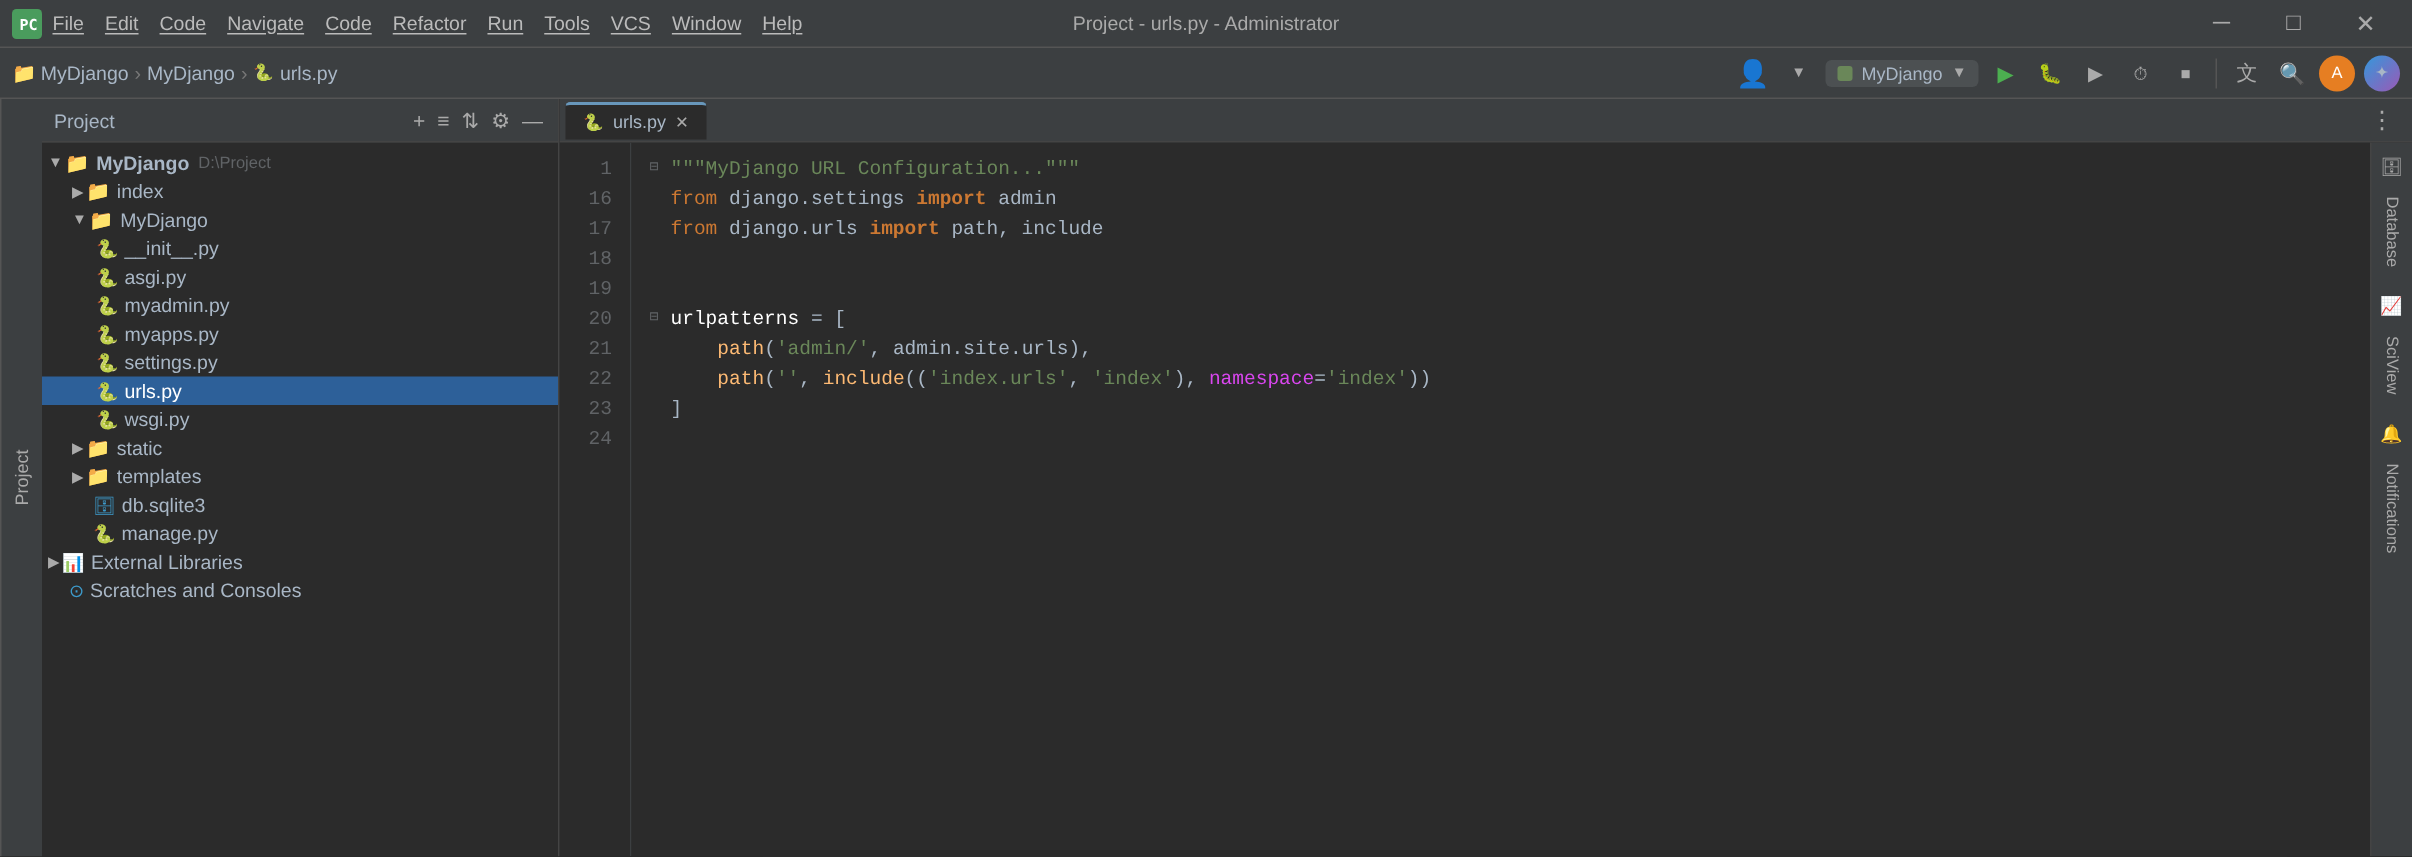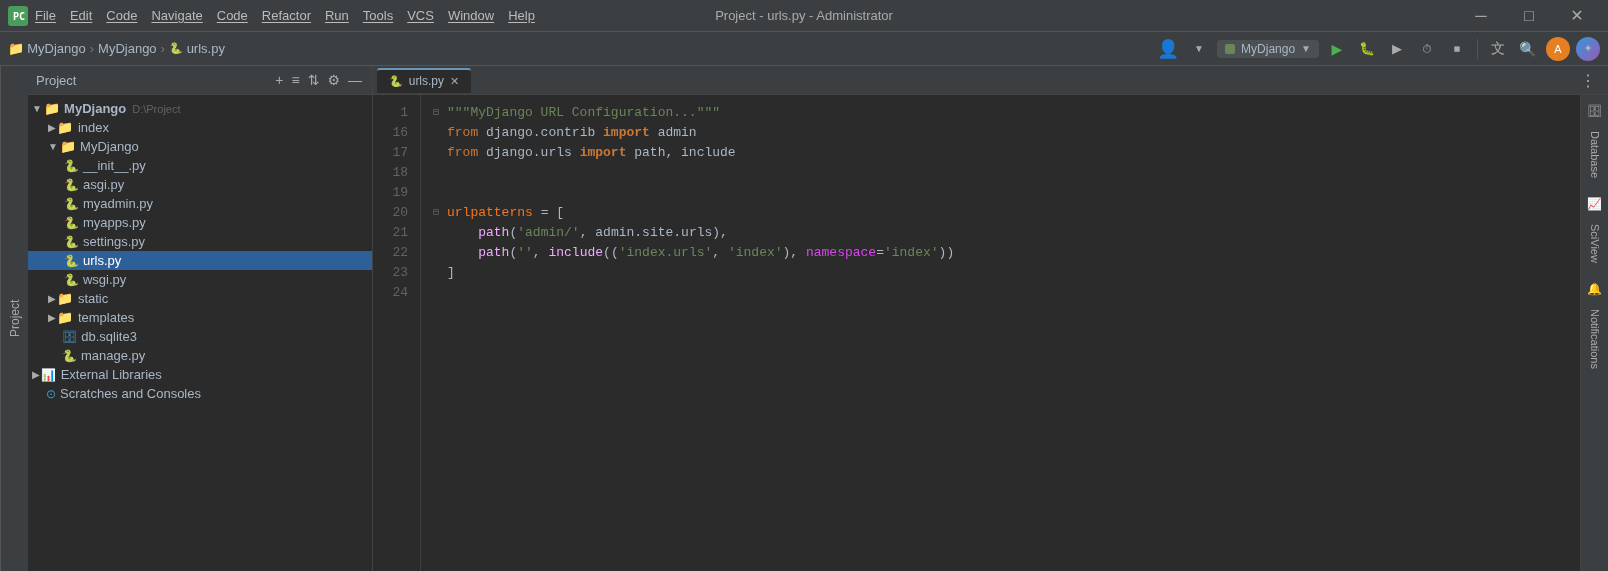--- a/index.html
+++ b/index.html
@@ -517,7 +517,7 @@
 
         <div class="code-line">
           <span class="fold-btn"> </span>
-          <span class="kw-from">from </span><span class="kw-module">django.contrib </span><span class="kw-import">import </span><span class="kw-name">admin</span>
+          <span class="kw-from">from </span><span class="kw-module">django.settings </span><span class="kw-import">import </span><span class="kw-name">admin</span>
         </div>
 
         <div class="code-line">

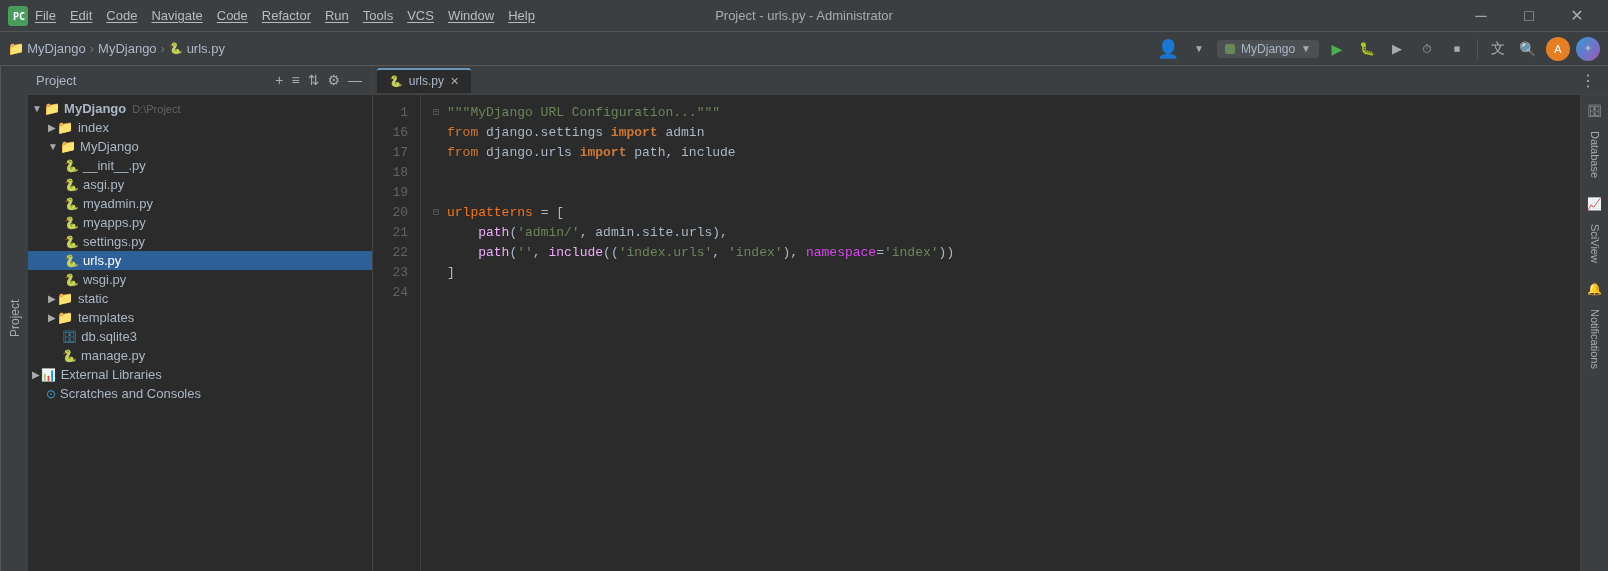--- a/index.html
+++ b/index.html
@@ -262,7 +262,7 @@
     .kw-func { color: #f0abfc; }
     .kw-param-str { color: #6a8759; }
     .kw-param-keyword { color: #d946ef; }
-    .kw-var { color: #f97316; }
+    .kw-var { color: #ffffff; }
     .kw-eq { color: #a9b7c6; }
     .kw-bracket { color: #a9b7c6; }
 

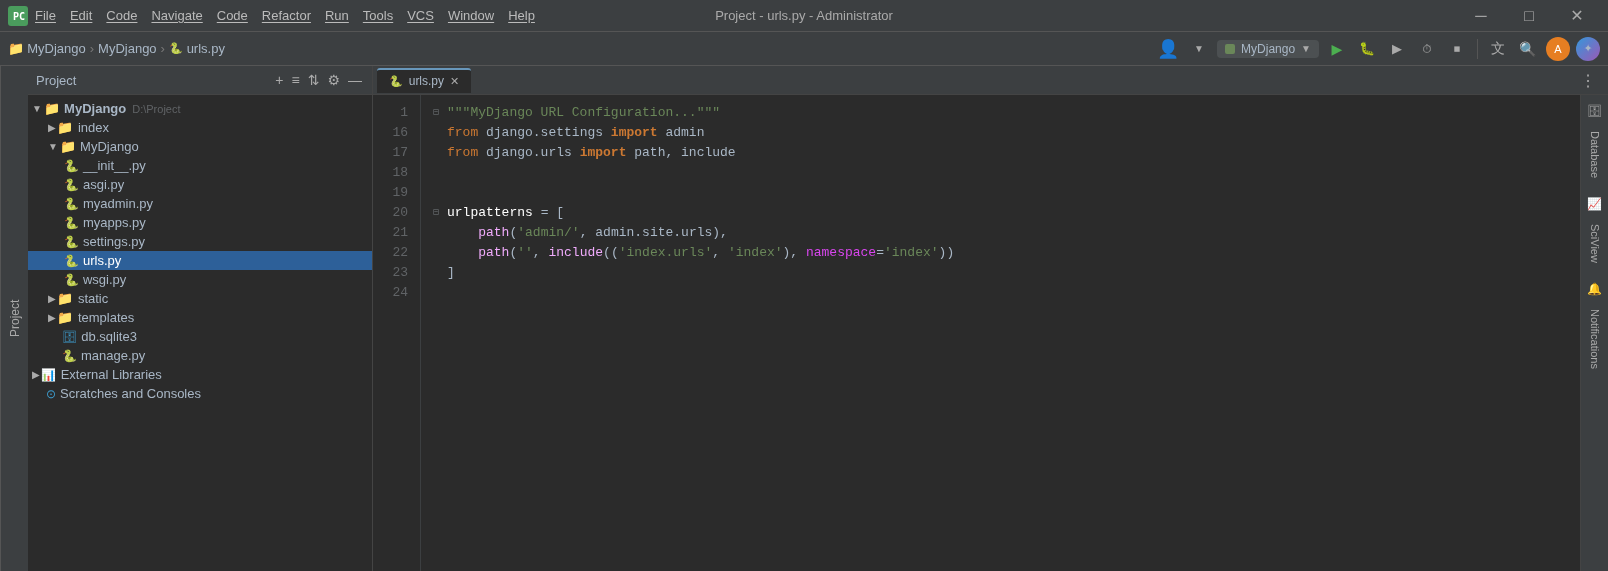--- a/index.html
+++ b/index.html
@@ -259,7 +259,7 @@
     .kw-import { color: #cc7832; font-weight: bold; }
     .kw-module { color: #a9b7c6; }
     .kw-name { color: #a9b7c6; }
-    .kw-func { color: #f0abfc; }
+    .kw-func { color: #fdba74; }
     .kw-param-str { color: #6a8759; }
     .kw-param-keyword { color: #d946ef; }
     .kw-var { color: #ffffff; }

